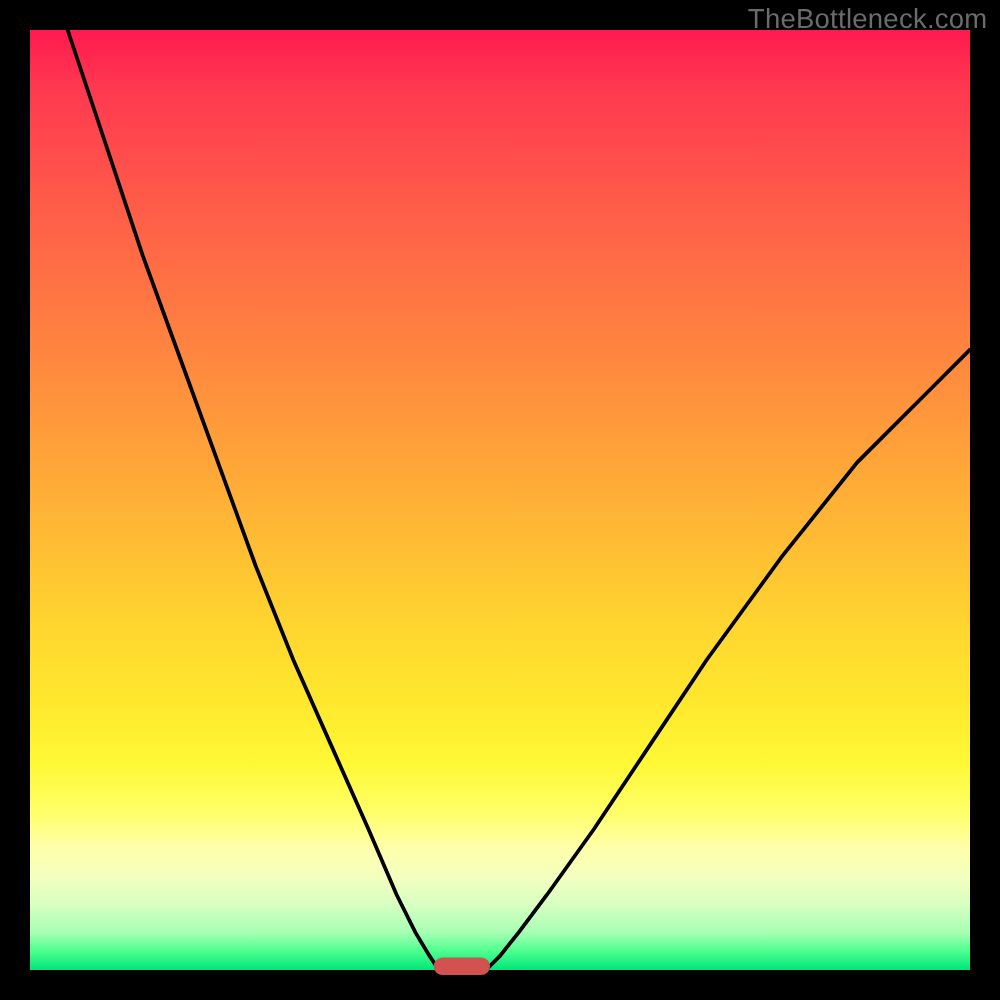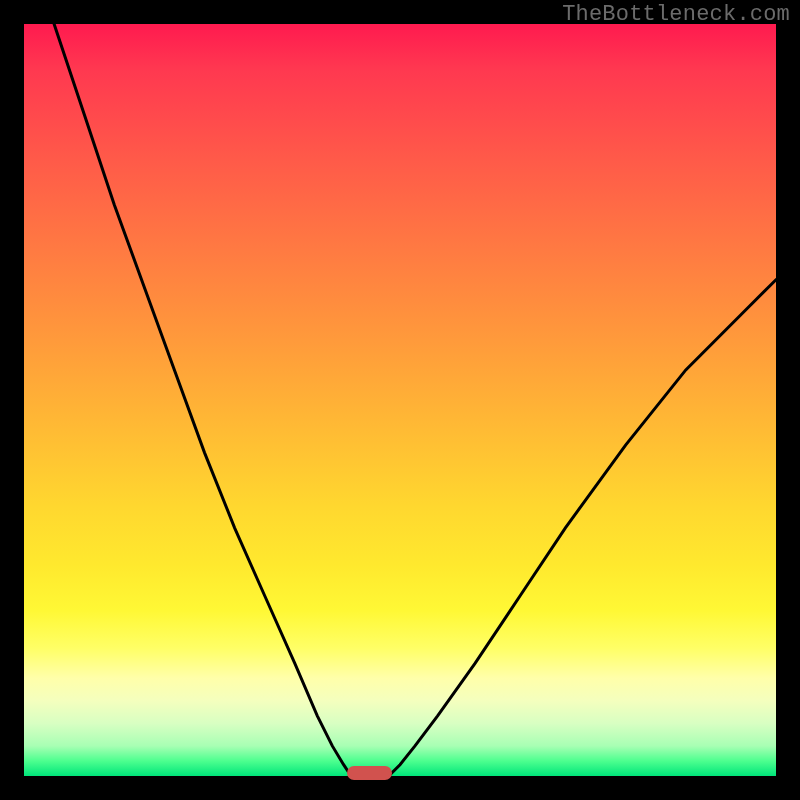--- a/index.html
+++ b/index.html
@@ -53,7 +53,6 @@
     font-weight: 500;
     letter-spacing: 0.2px;
     user-select: none;
-    font-family: Liberation Mono, monospace;
   }
   svg.curve {
     position: absolute;

